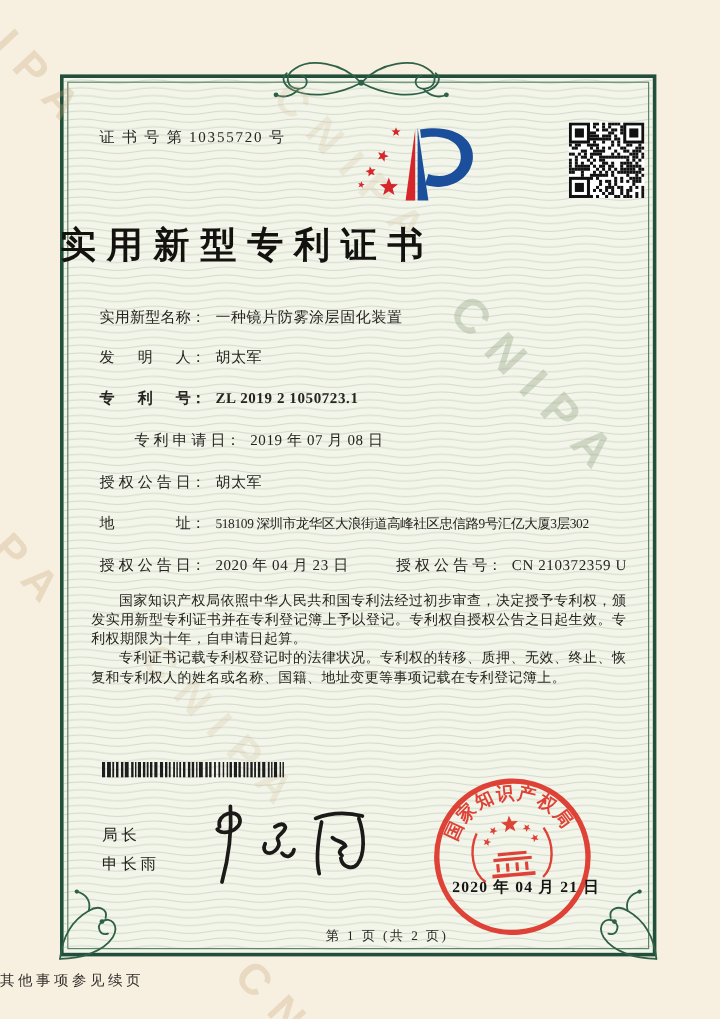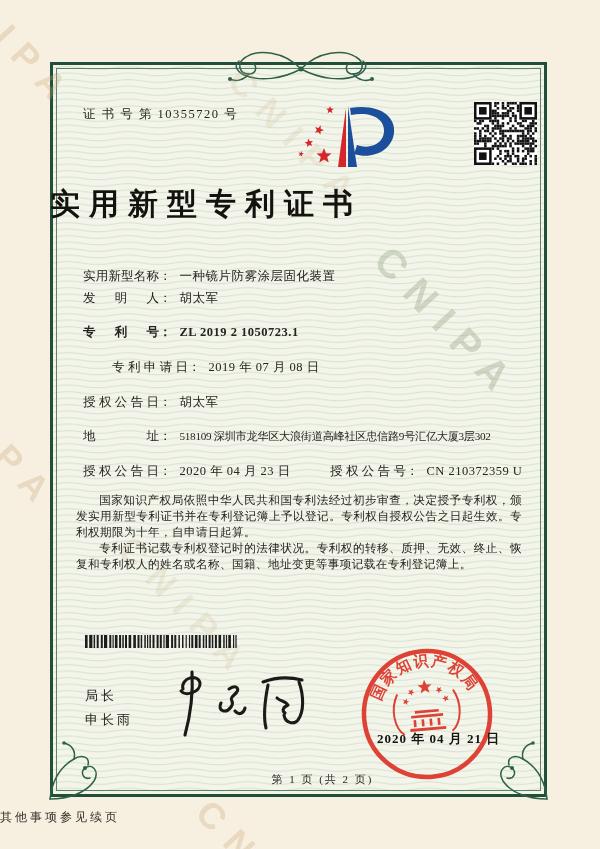--- a/index.html
+++ b/index.html
@@ -404,7 +404,7 @@
 
   <div class="title">实用新型专利证书</div>
 
-  <div class="frow" style="top:194px;margin-top:12px;">
+  <div class="frow" style="top:194px;">
     <span class="flabel">实用新型名称</span><span class="fcolon">：</span><span class="fvalue">一种镜片防雾涂层固化装置</span>
   </div>
   <div class="frow" style="top:228px;">

